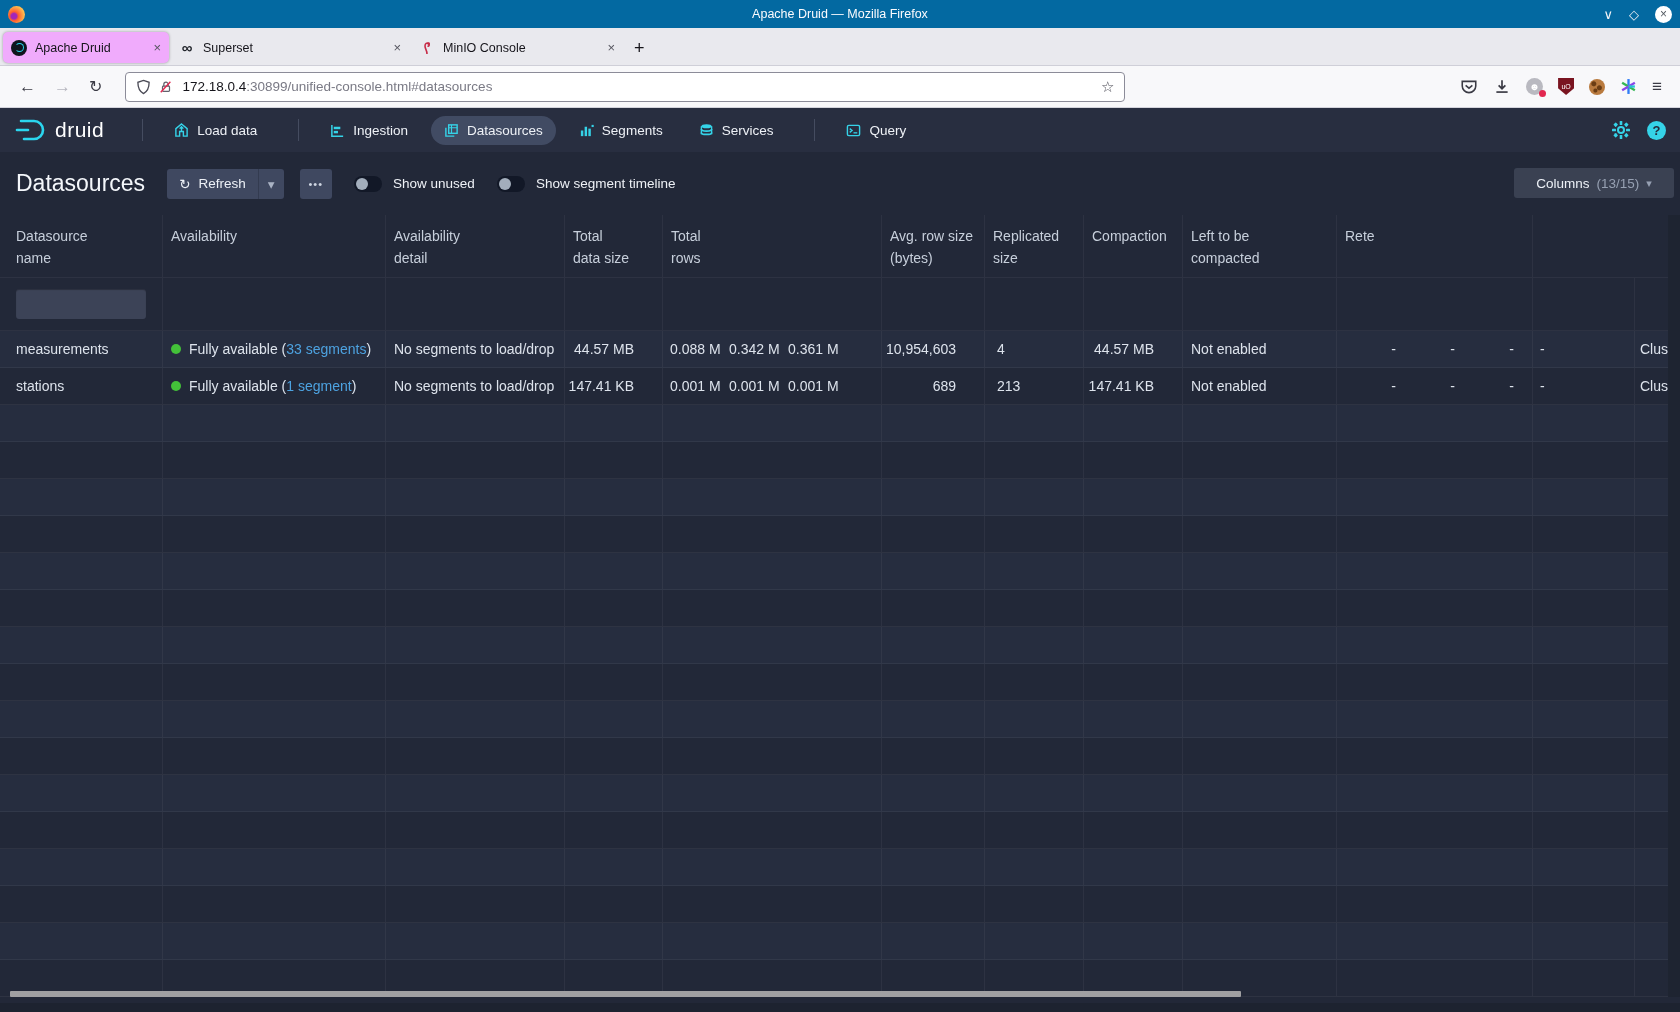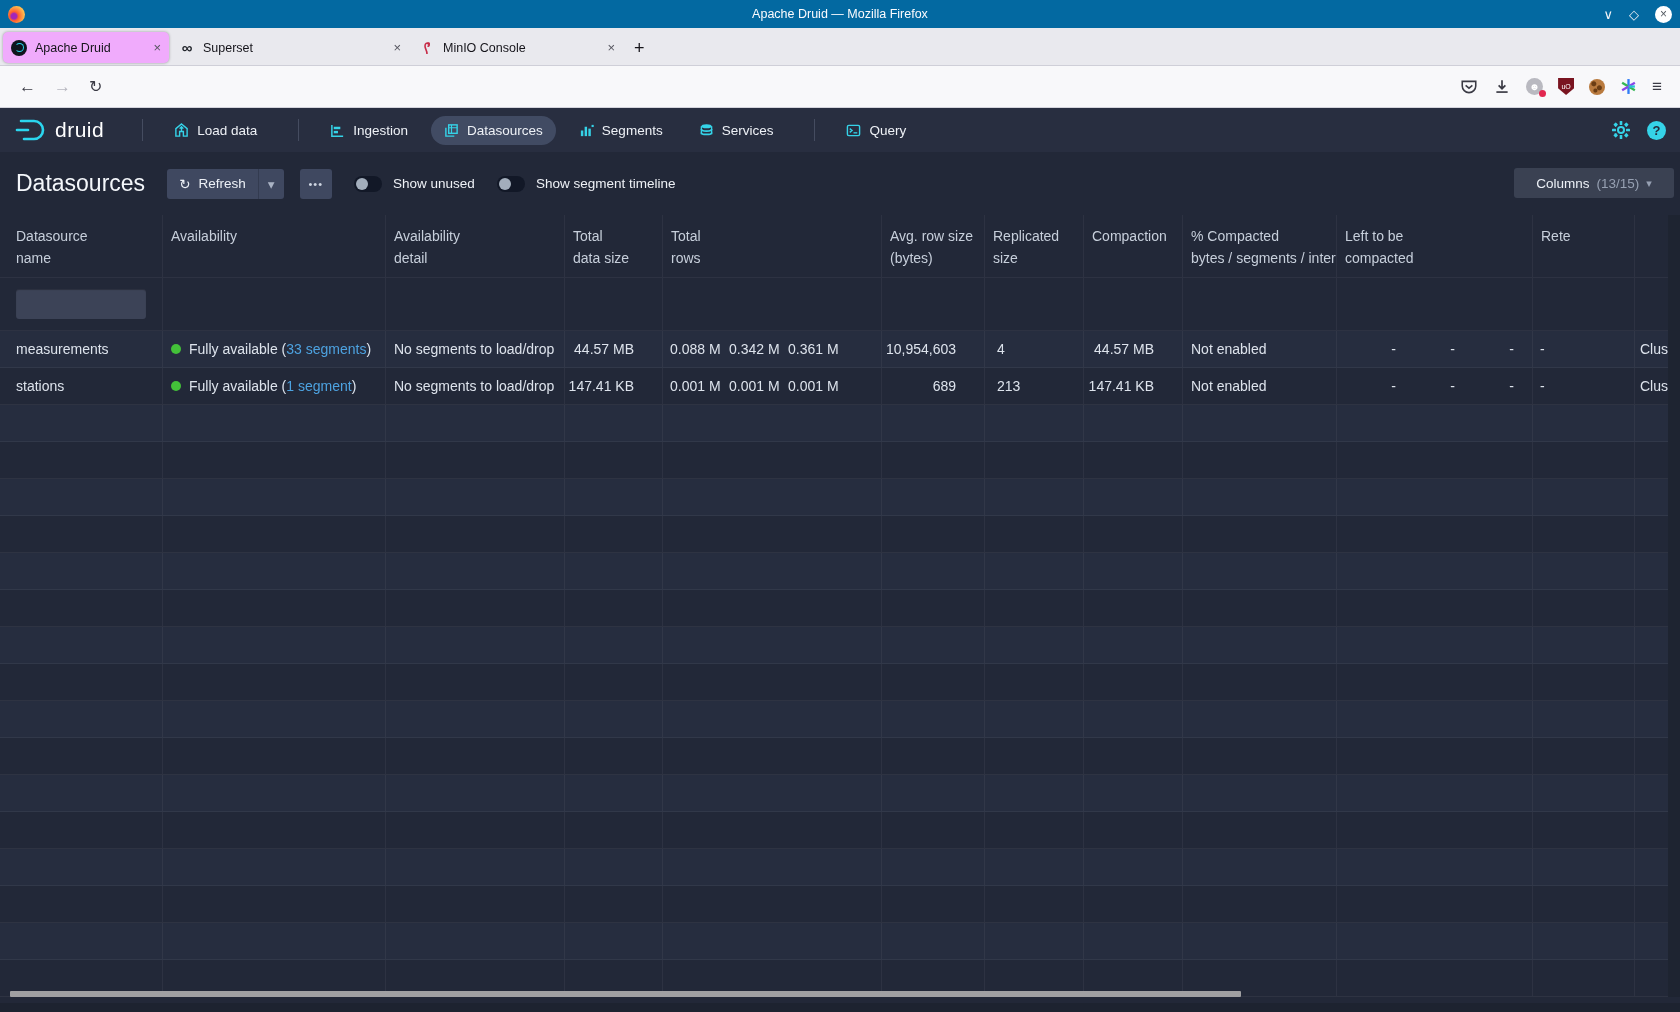--- a/index.html
+++ b/index.html
@@ -140,6 +140,18 @@
   <span class="nav-arrow">←</span>
   <span class="nav-arrow disabled">→</span>
   <span class="reload">↻</span>
+  <div class="urlbar">
+    <svg width="15" height="16" viewBox="0 0 16 16">
+        <path d="M8 1 L14 3 C14 9 12 13 8 15 C4 13 2 9 2 3 Z" fill="none" stroke="#4a4a55" stroke-width="1.4"></path>
+      </svg>
+    <svg width="14" height="16" viewBox="0 0 16 16" style="margin-left:8px">
+      <rect x="4" y="7" width="8" height="6" rx="1" fill="none" stroke="#62626d" stroke-width="1.4"></rect>
+      <path d="M5.5 7 V5 a2.5 2.5 0 0 1 5 0 V7" fill="none" stroke="#62626d" stroke-width="1.4"></path>
+      <line x1="2" y1="14" x2="13" y2="2" stroke="#e22850" stroke-width="1.6"></line>
+    </svg>
+    <span class="url-text"><span class="url-host">172.18.0.4</span><span class="url-rest">:30899/unified-console.html#datasources</span></span>
+    <span class="star">☆</span>
+  </div>
   <div class="tb-icons">
     <svg width="18" height="18" viewBox="0 0 16 16">
         <path d="M2 3 h12 v4 a6 6 0 0 1 -12 0 Z" fill="none" stroke="#3a3a44" stroke-width="1.4"></path>

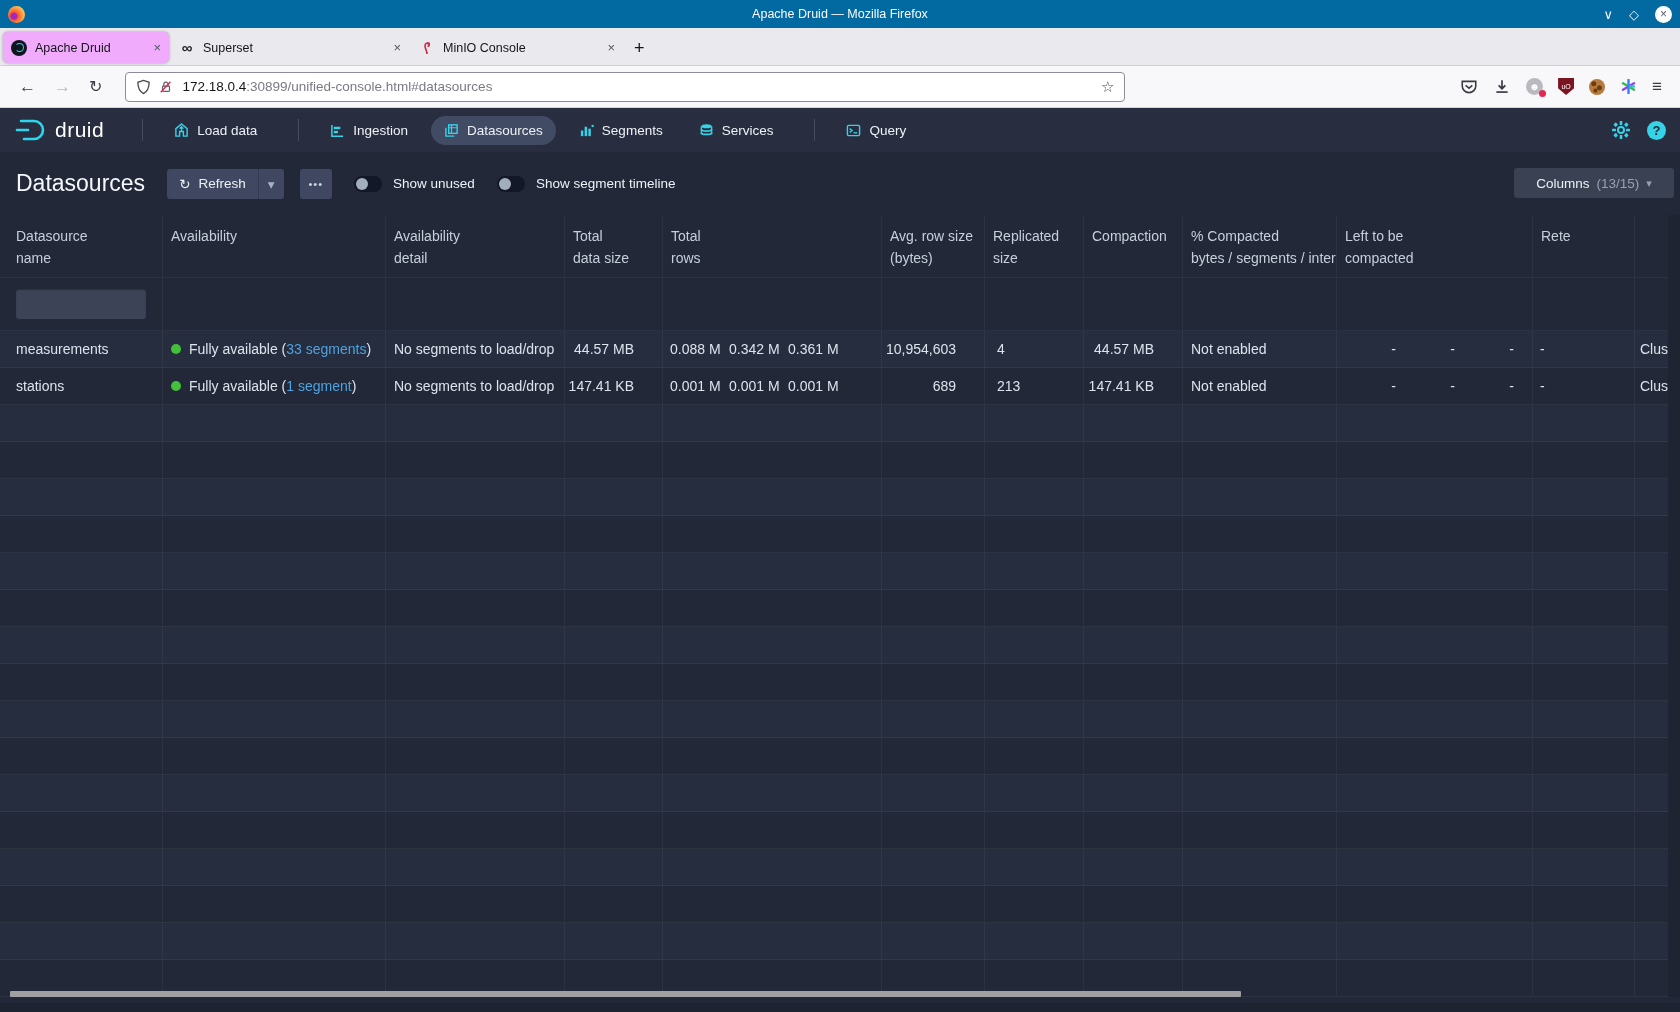--- a/index.html
+++ b/index.html
@@ -315,10 +315,6 @@
         <div>Compaction</div>
       </div>
       <div class="th">
-        <div>% Compacted</div>
-        <div>bytes / segments / intervals</div>
-      </div>
-      <div class="th">
         <div>Left to be</div>
         <div>compacted</div>
       </div>

